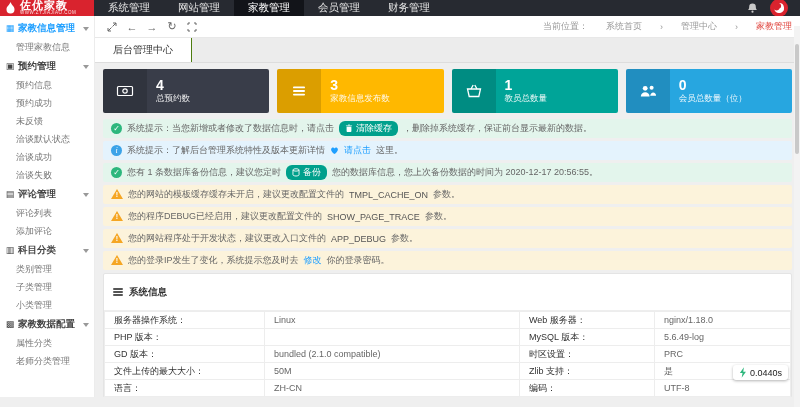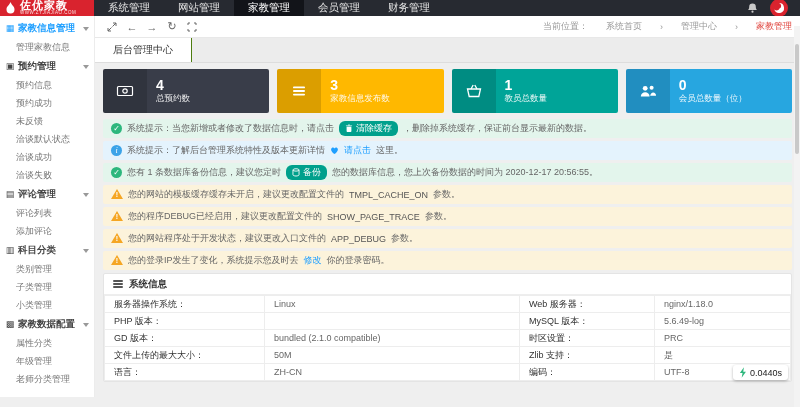--- a/index.html
+++ b/index.html
@@ -58,7 +58,7 @@
 .a-code{font-weight:normal;color:#555}
 
 .panel{background:#fff;border:1px solid #E4E4E4;border-radius:2px}
-.panel-head{height:21px;display:flex;align-items:center;gap:6px;padding:0 9px;border-bottom:1px solid #eee;font-size:9.5px;color:#333;font-weight:bold}
+.panel-head{height:37px;display:flex;align-items:center;gap:6px;padding:0 9px;border-bottom:1px solid #eee;font-size:9.5px;color:#333;font-weight:bold}
 .burger{display:inline-block;width:10px}
 .burger span{display:block;height:1.5px;background:#555;margin:1.5px 0;border-radius:1px}
 table.sys{width:100%;border-collapse:collapse}

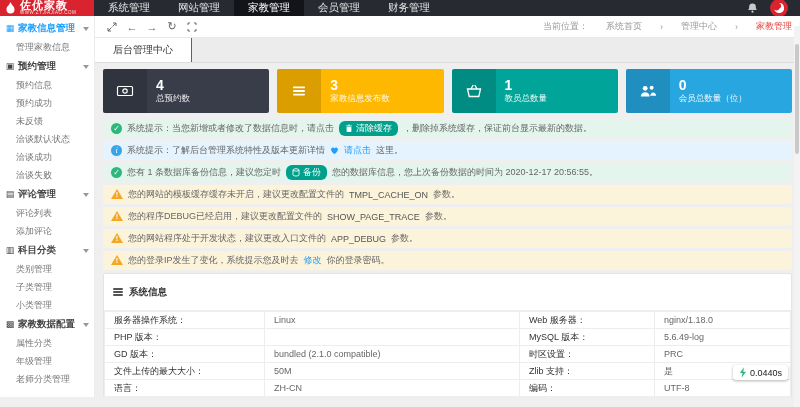--- a/index.html
+++ b/index.html
@@ -154,7 +154,6 @@
       <span class="sb-caret"></span>
     </div>
     <a class="sb-item">属性分类</a>
-    <a class="sb-item">年级管理</a>
     <a class="sb-item">老师分类管理</a>
   </aside>
 

